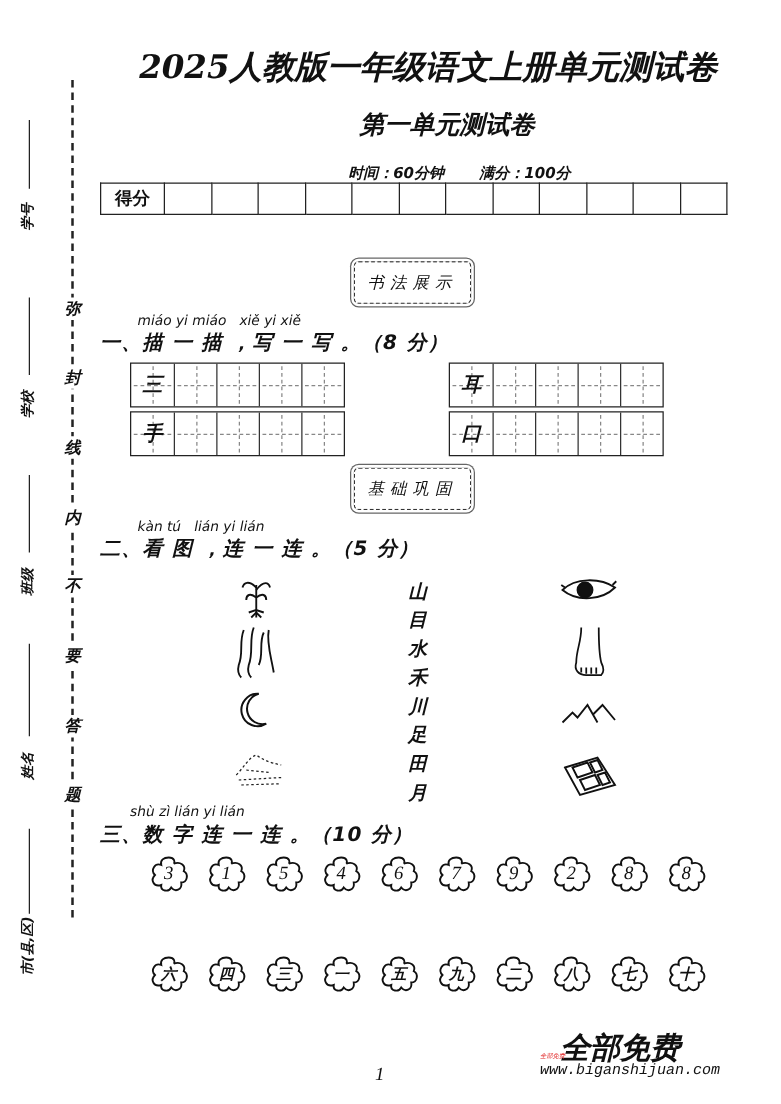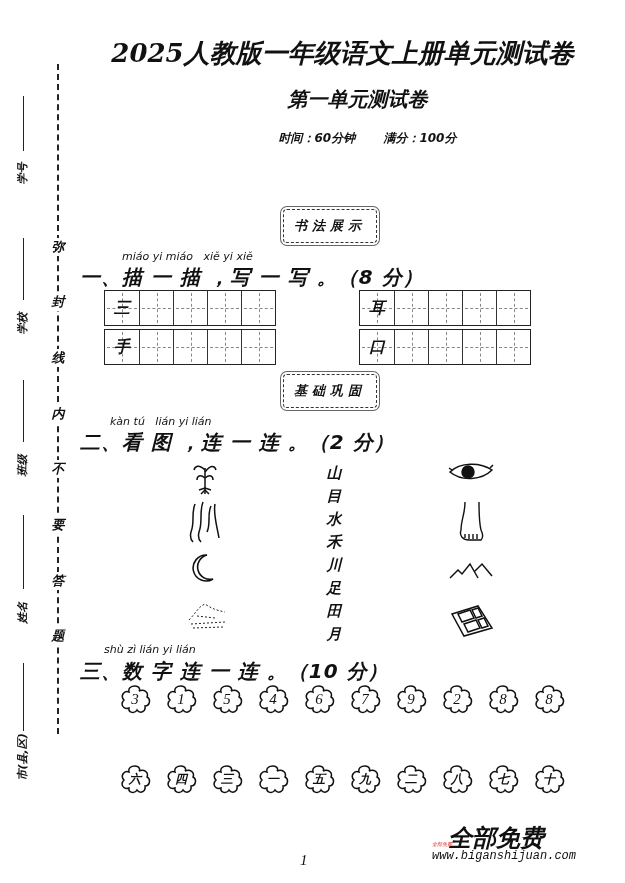--- a/index.html
+++ b/index.html
@@ -97,6 +97,21 @@
 
 <table class="score">
   <tbody>
+  <tr>
+    <td class="first">得分</td>
+    <td></td>
+    <td></td>
+    <td></td>
+    <td></td>
+    <td></td>
+    <td></td>
+    <td></td>
+    <td></td>
+    <td></td>
+    <td></td>
+    <td></td>
+    <td></td>
+  </tr>
 </tbody>
   </table>
 

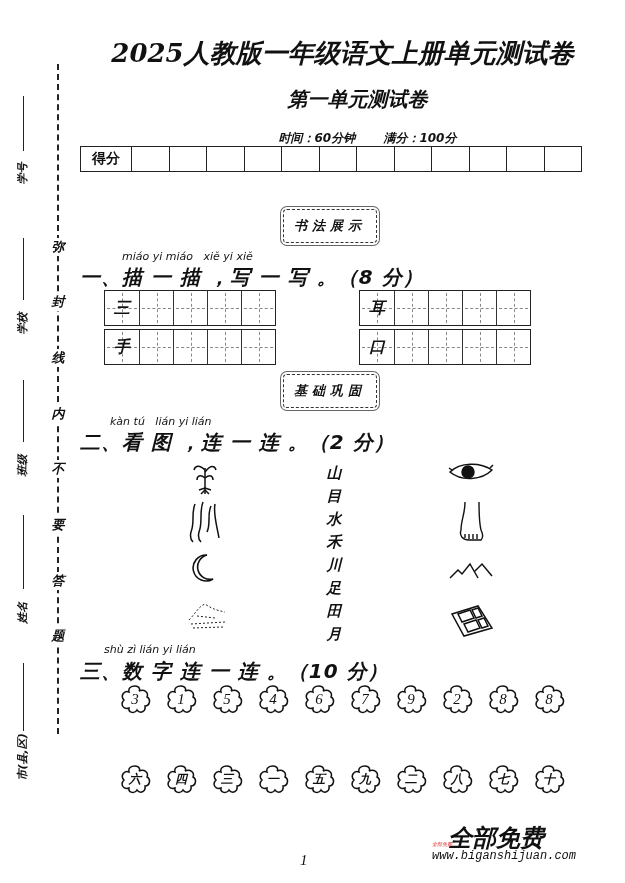--- a/index.html
+++ b/index.html
@@ -46,7 +46,7 @@
   .banner {
     left: 283px; width: 92px; height: 32px; border: 1.5px dashed #333; border-radius: 4px;
     display: flex; align-items: center; justify-content: center; font-size: 13px;
-    font-weight: bold; letter-spacing: 5px; font-style: italic;
+    font-weight: normal; letter-spacing: 5px; font-style: italic;
     box-shadow: 0 0 0 2px #fff, 0 0 0 3px #666;
   }
   .q-pinyin { font-family: "DejaVu Sans", sans-serif; font-size: 11px; white-space: pre; }

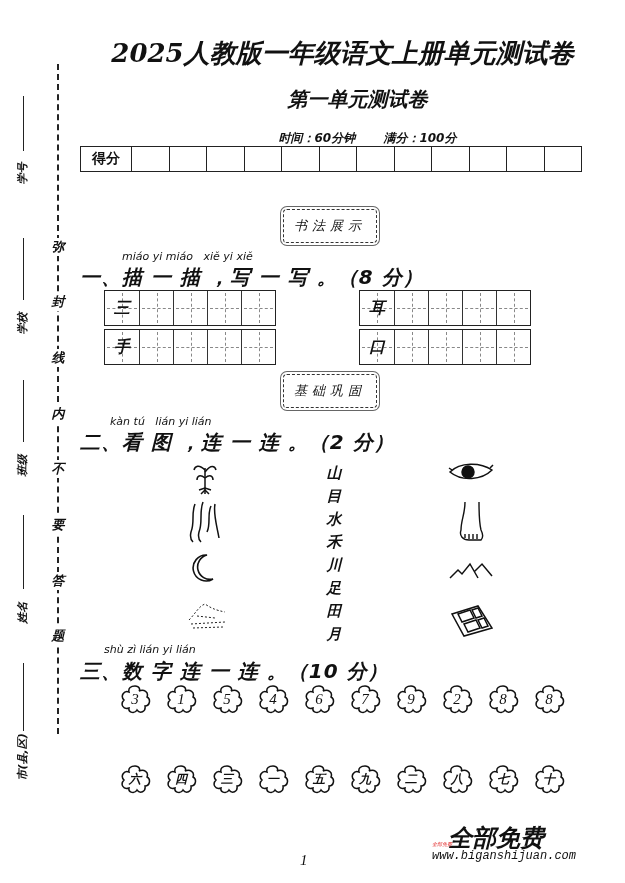--- a/index.html
+++ b/index.html
@@ -150,7 +150,7 @@
 
 <div class="abs banner" style="top:209px">书法展示</div>
 
-<div class="abs q-pinyin" style="left:122px;top:250px">miáo yi miáo   xiě yi xiě</div>
+<div class="abs q-pinyin" style="left:110px;top:250px">miáo yi miáo   xiě yi xiě</div>
 <div class="abs q-title" style="left:80px;top:264px">一、描 一 描 ，写 一 写 。（8 分）</div>
 
 <div class="abs grid-row" style="left:104px;top:290px">

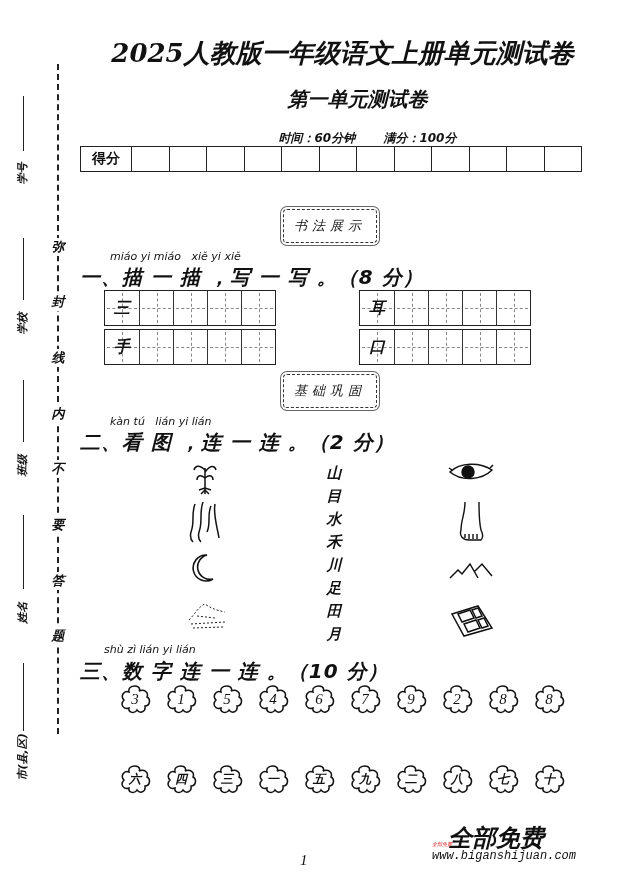--- a/index.html
+++ b/index.html
@@ -51,7 +51,7 @@
   }
   .q-pinyin { font-family: "DejaVu Sans", sans-serif; font-size: 11px; white-space: pre; }
   .q-title {
-    font-family: "DejaVu Sans", sans-serif; font-size: 20px; font-weight: bold; white-space: pre;
+    font-family: "DejaVu Sans", sans-serif; font-size: 16px; font-weight: bold; white-space: pre;
     letter-spacing: 1px;
     text-align: center;
   }

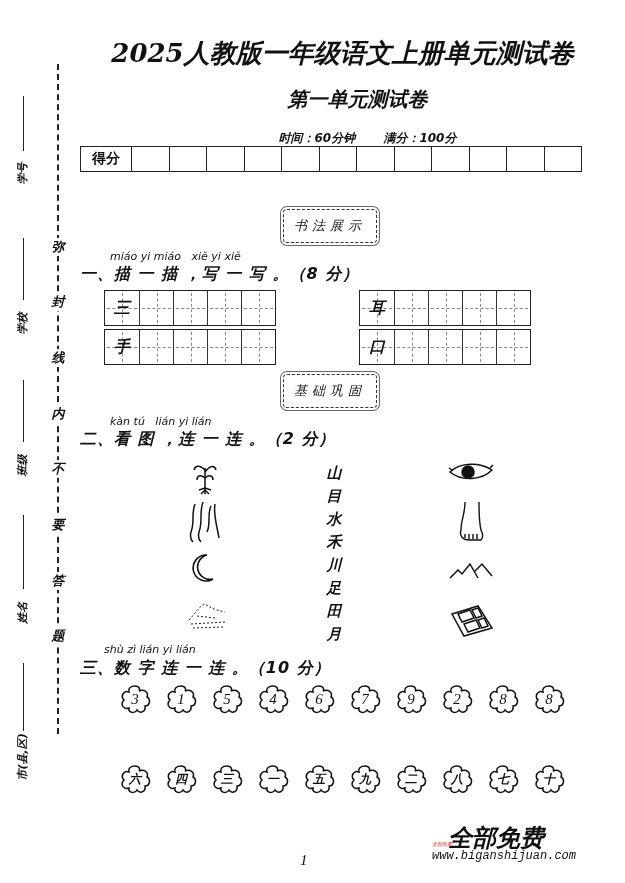--- a/index.html
+++ b/index.html
@@ -193,7 +193,7 @@
 <div class="abs banner" style="top:374px">基础巩固</div>
 
 <div class="abs q-pinyin" style="left:110px;top:415px">kàn tú   lián yi lián</div>
-<div class="abs q-title" style="left:80px;top:429px">二、看 图 ，连 一 连 。（2 分）</div>
+<div class="abs q-title" style="left:80px;top:429px">二、看 图 ，连 一 连 。（5 分）</div>
 
 <div class="abs pic-col" style="top:460px">
   <svg width="40" height="36" viewBox="0 0 40 36" fill="none" stroke="#111" stroke-width="1.5">

